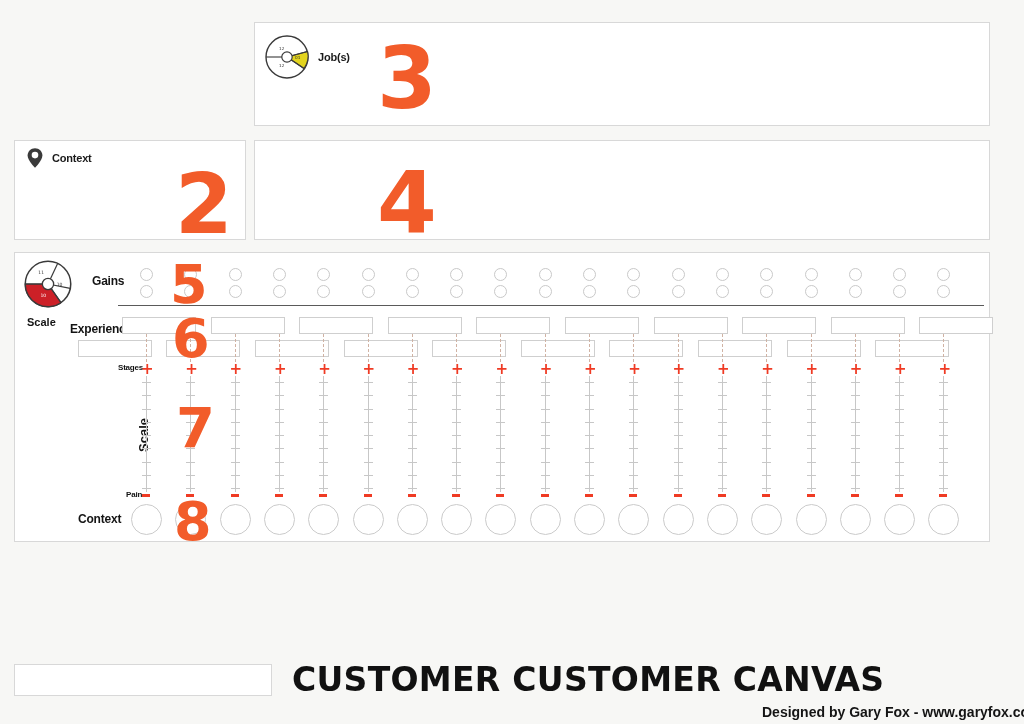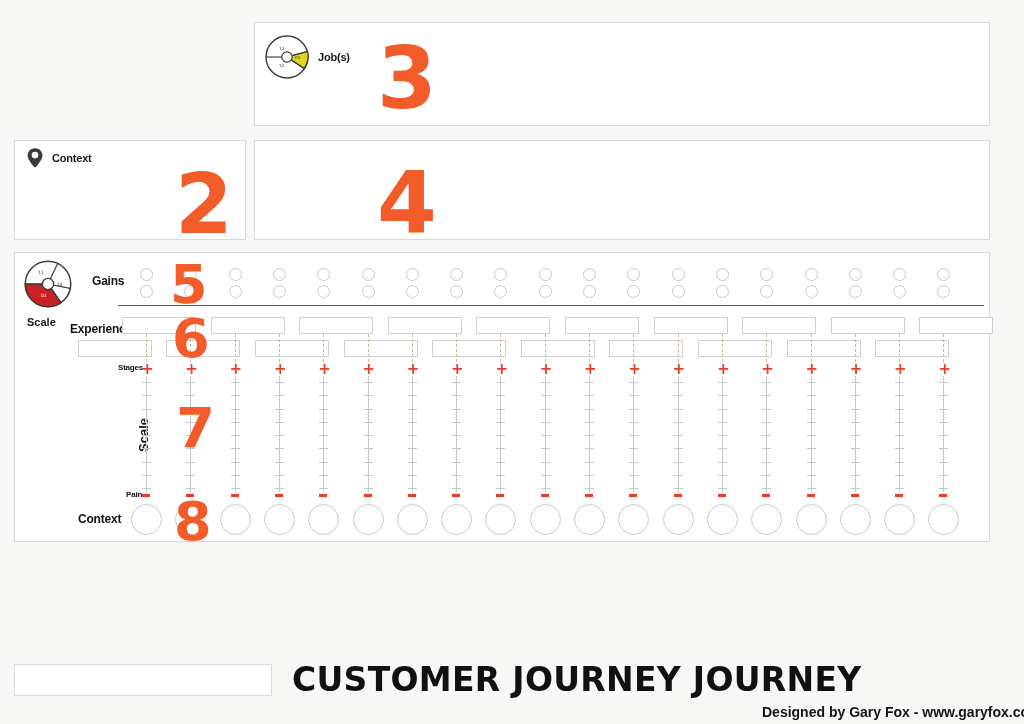--- a/index.html
+++ b/index.html
@@ -583,7 +583,7 @@
 
 
   <div class="panel" id="p-footbox"></div>
-  <div id="footer-title">CUSTOMER JOURNEY JOURNEY</div>
+  <div id="footer-title">CUSTOMER CUSTOMER CANVAS</div>
   <div id="footer-credit">Designed by Gary Fox - www.garyfox.co</div>
 
 </div>

